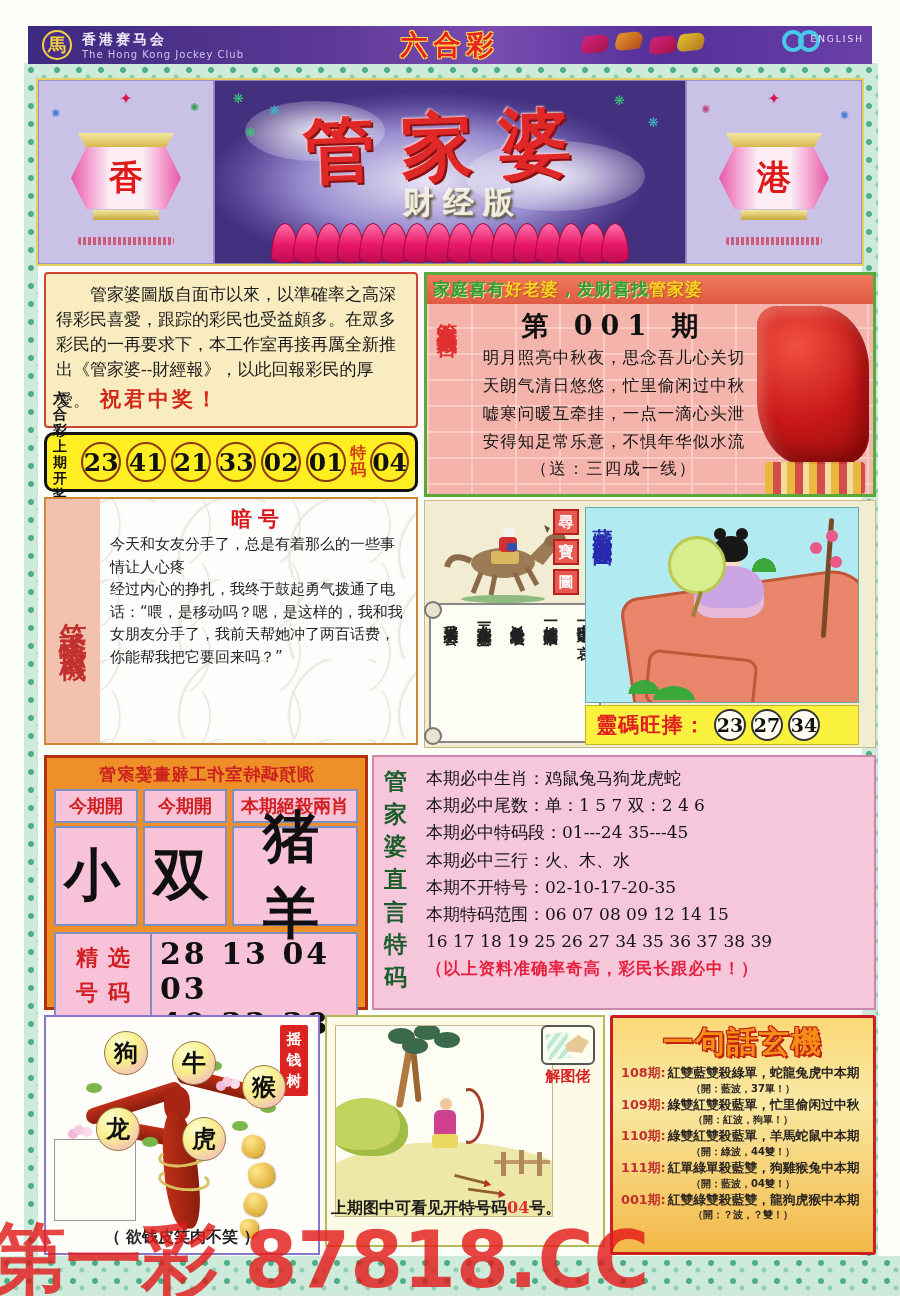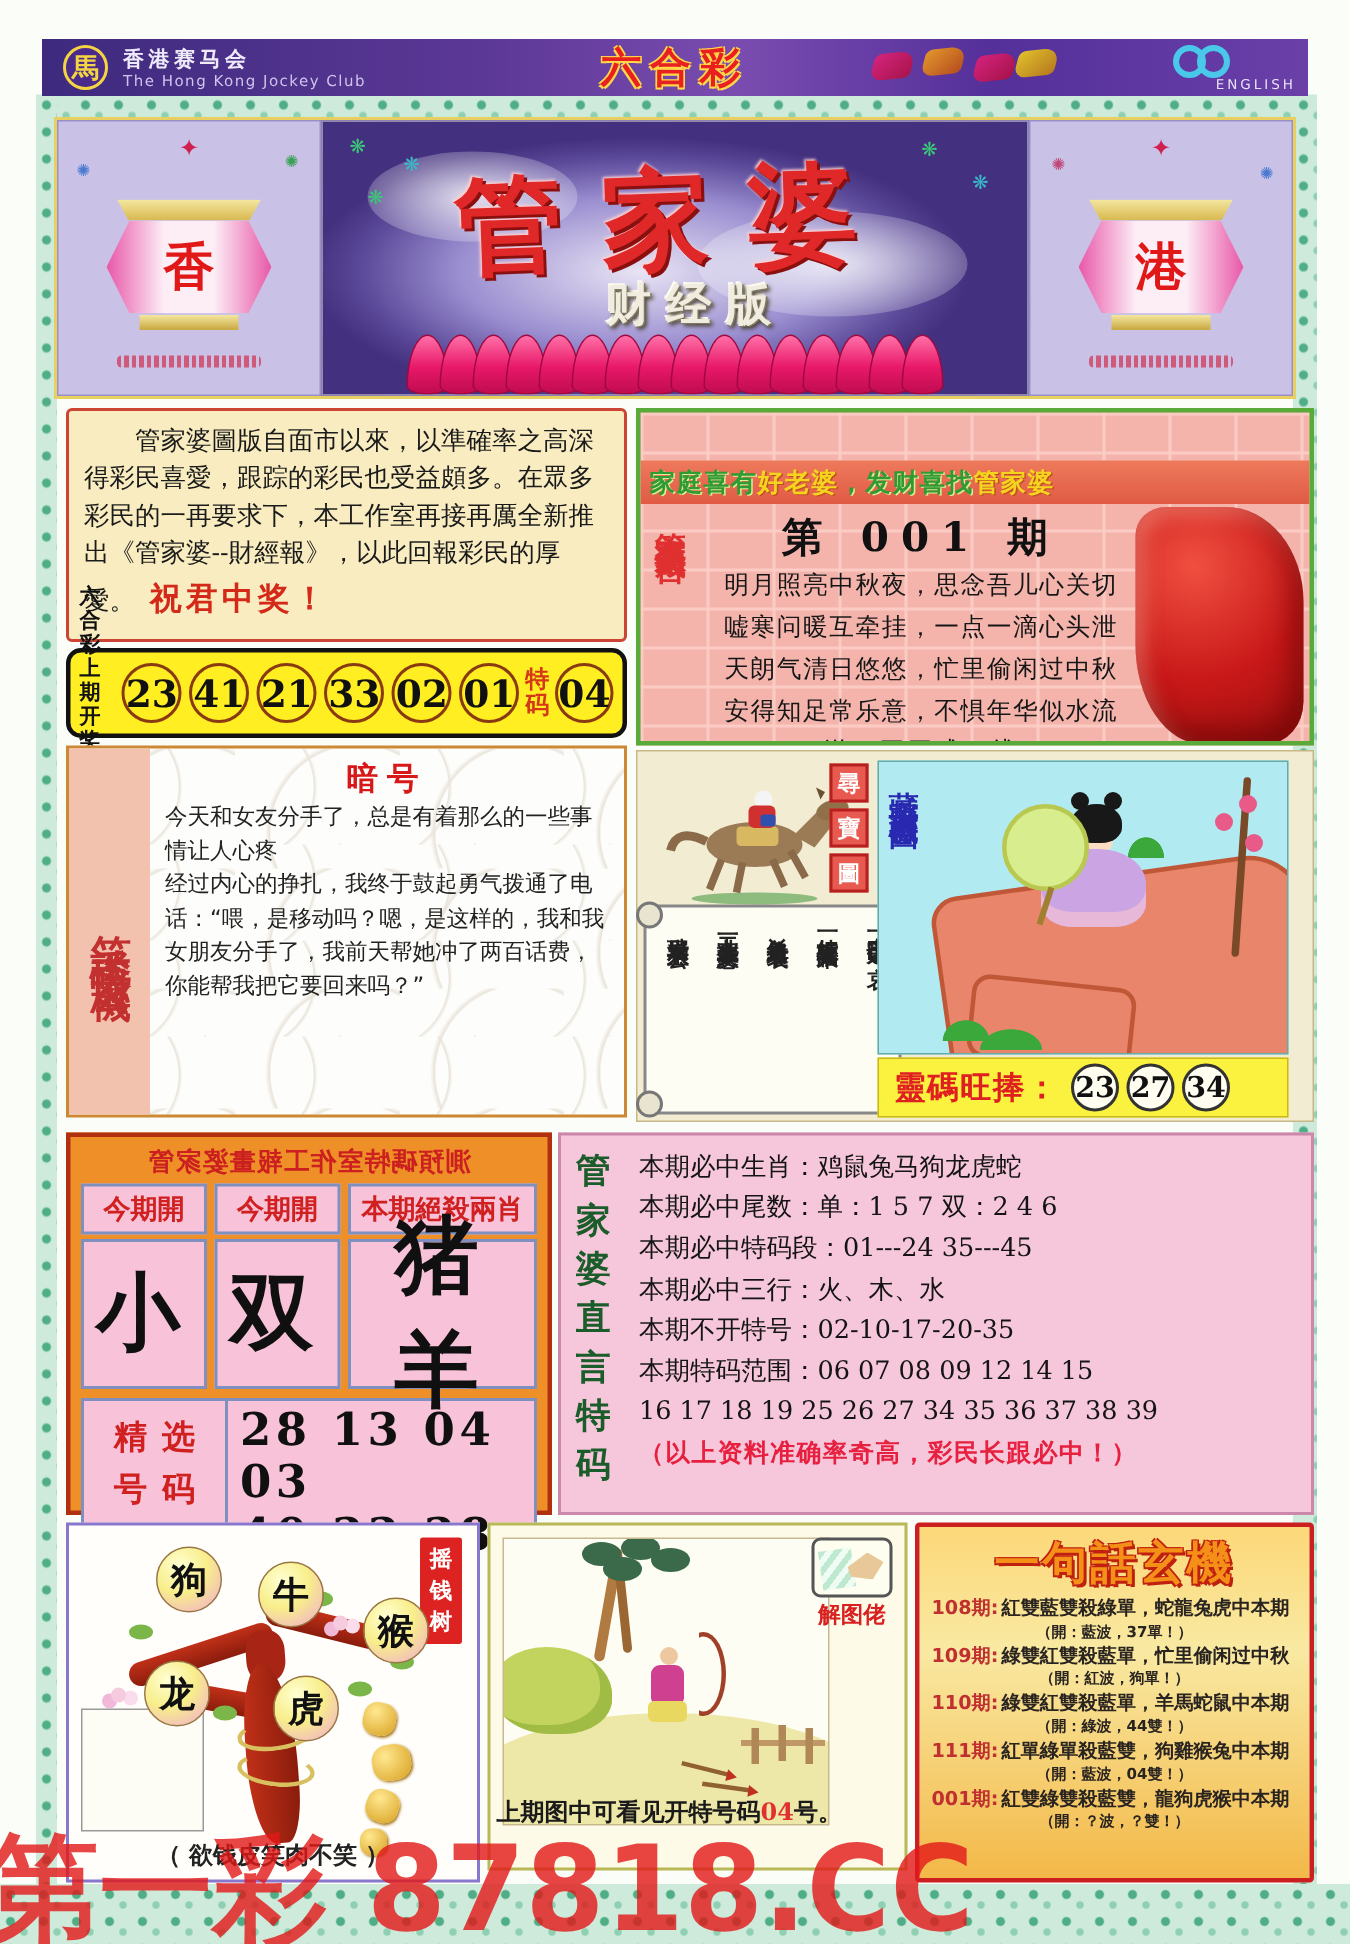--- a/index.html
+++ b/index.html
@@ -37,7 +37,7 @@
   .cc-logo { position:absolute; right:44px; top:4px; width:52px; height:24px; }
   .cc-logo i { position:absolute; width:22px; height:22px; border:4px solid #49c8ea; border-radius:50%; }
   .cc-logo i:nth-child(1){left:6px;} .cc-logo i:nth-child(2){left:22px;}
-  .eng { position:absolute; right:8px; bottom:2px; font-size:9px; letter-spacing:2px; color:#e8e2f6; }
+  .eng { position:absolute; right:8px; bottom:20px; font-size:9px; letter-spacing:2px; color:#e8e2f6; }
 
   
   .banner { position:absolute; left:36px; top:78px; width:828px; height:188px;

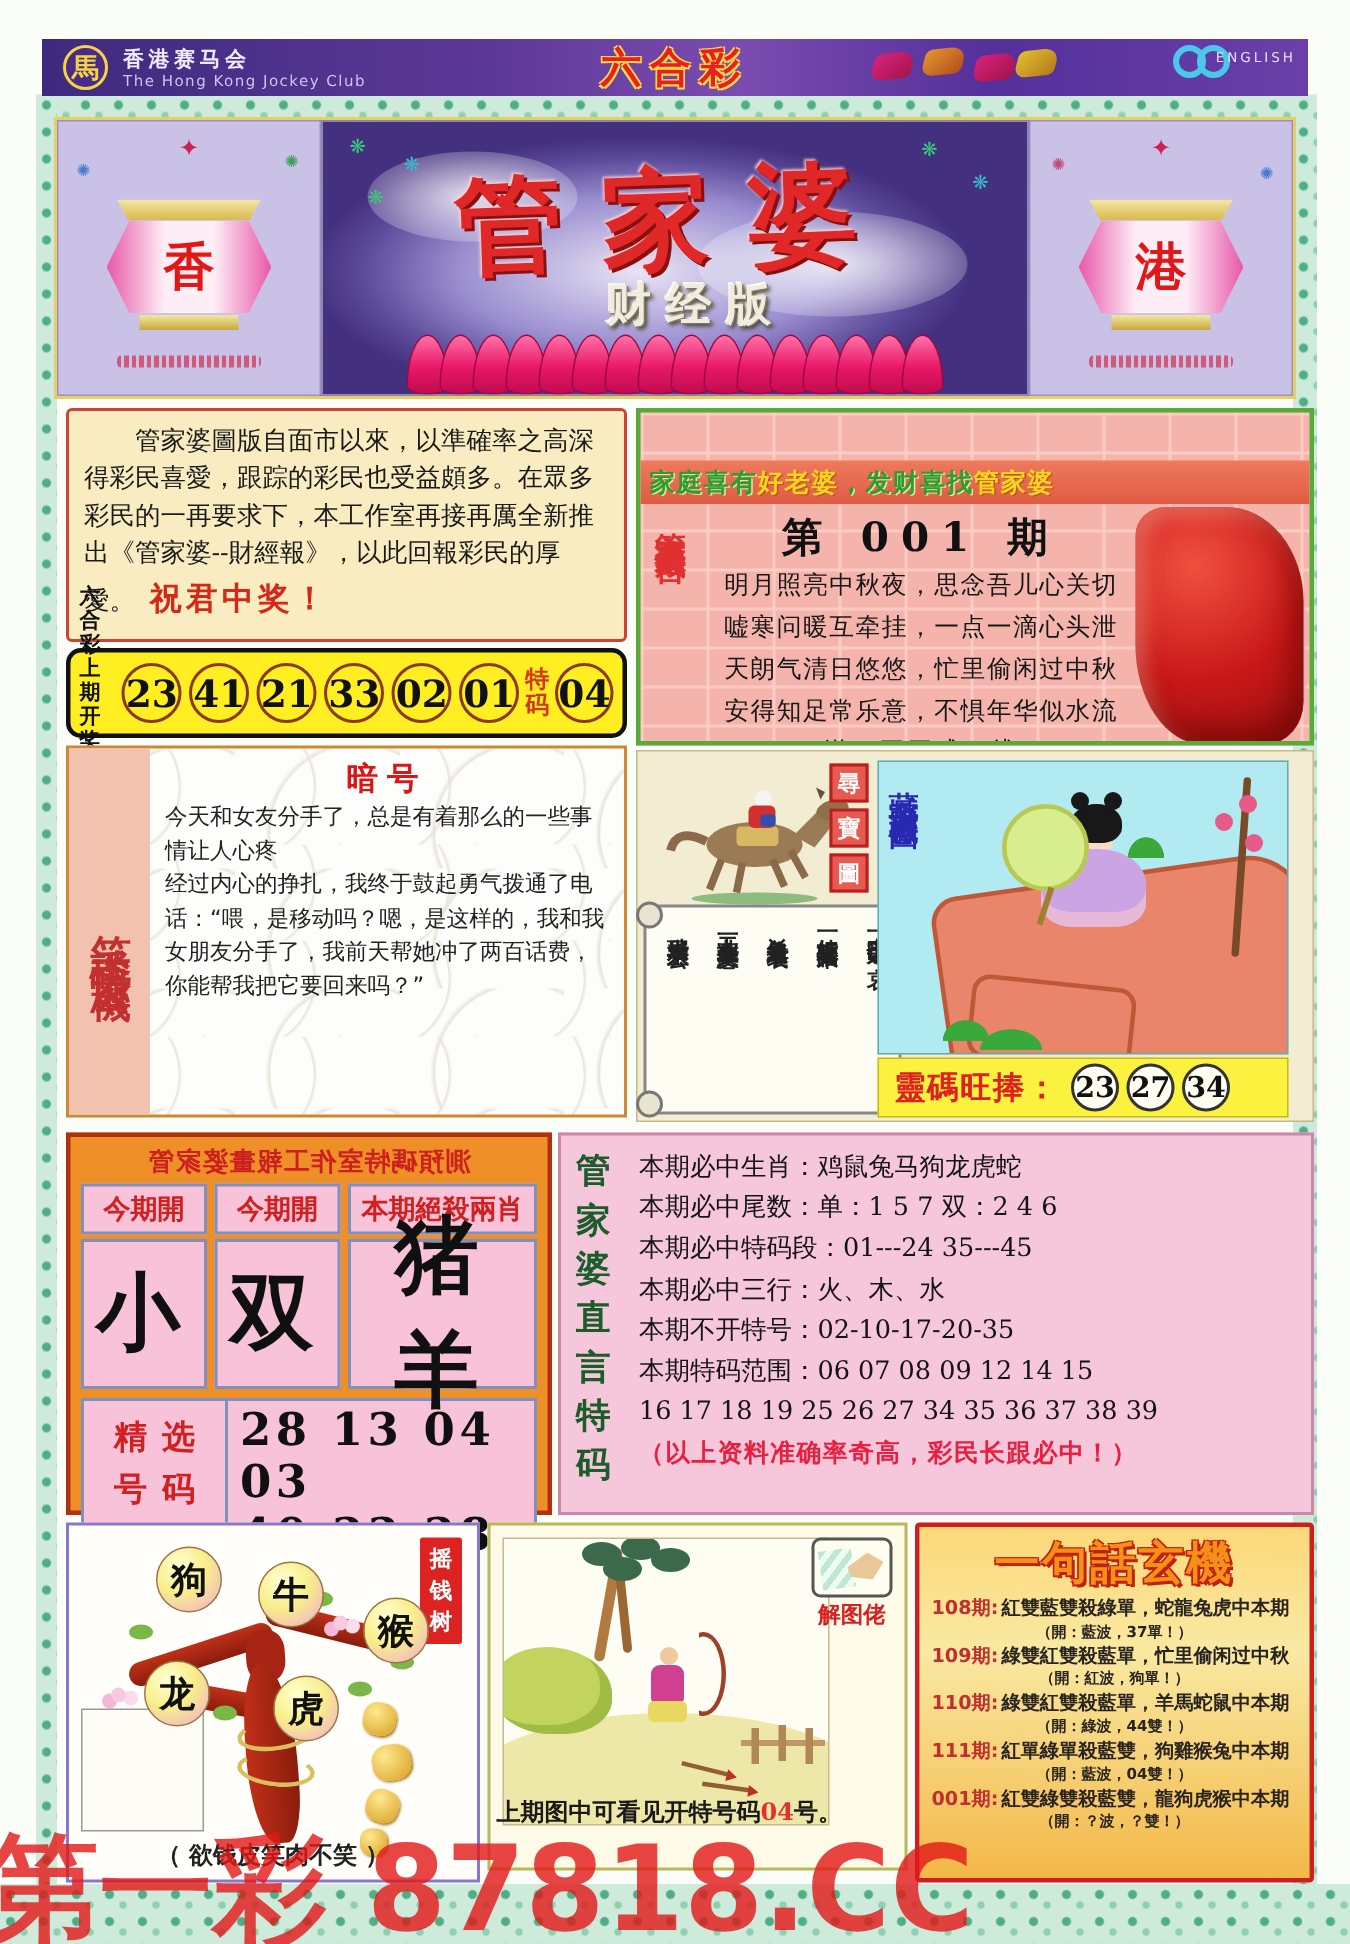--- a/index.html
+++ b/index.html
@@ -105,7 +105,7 @@
                      linear-gradient(90deg, rgba(252,206,198,.9) 2px, transparent 2px);
     background-size:44px 26px; overflow:hidden; }
   .poem-strip { height:29px; background:linear-gradient(#ee7a5c,#e05a44); display:flex; align-items:center; padding-left:6px;
-    font-size:17px; font-weight:bold; letter-spacing:1px; white-space:nowrap;margin-top:32px; }
+    font-size:17px; font-weight:bold; letter-spacing:1px; white-space:nowrap; }
   .poem-strip .green { color:#2f9a36; text-shadow:1px 1px 0 #d8f090; }
   .poem-strip .yellow { color:#f5d420; text-shadow:1px 1px 0 #c05020; }
   .poem-body { position:relative; height:196px; }

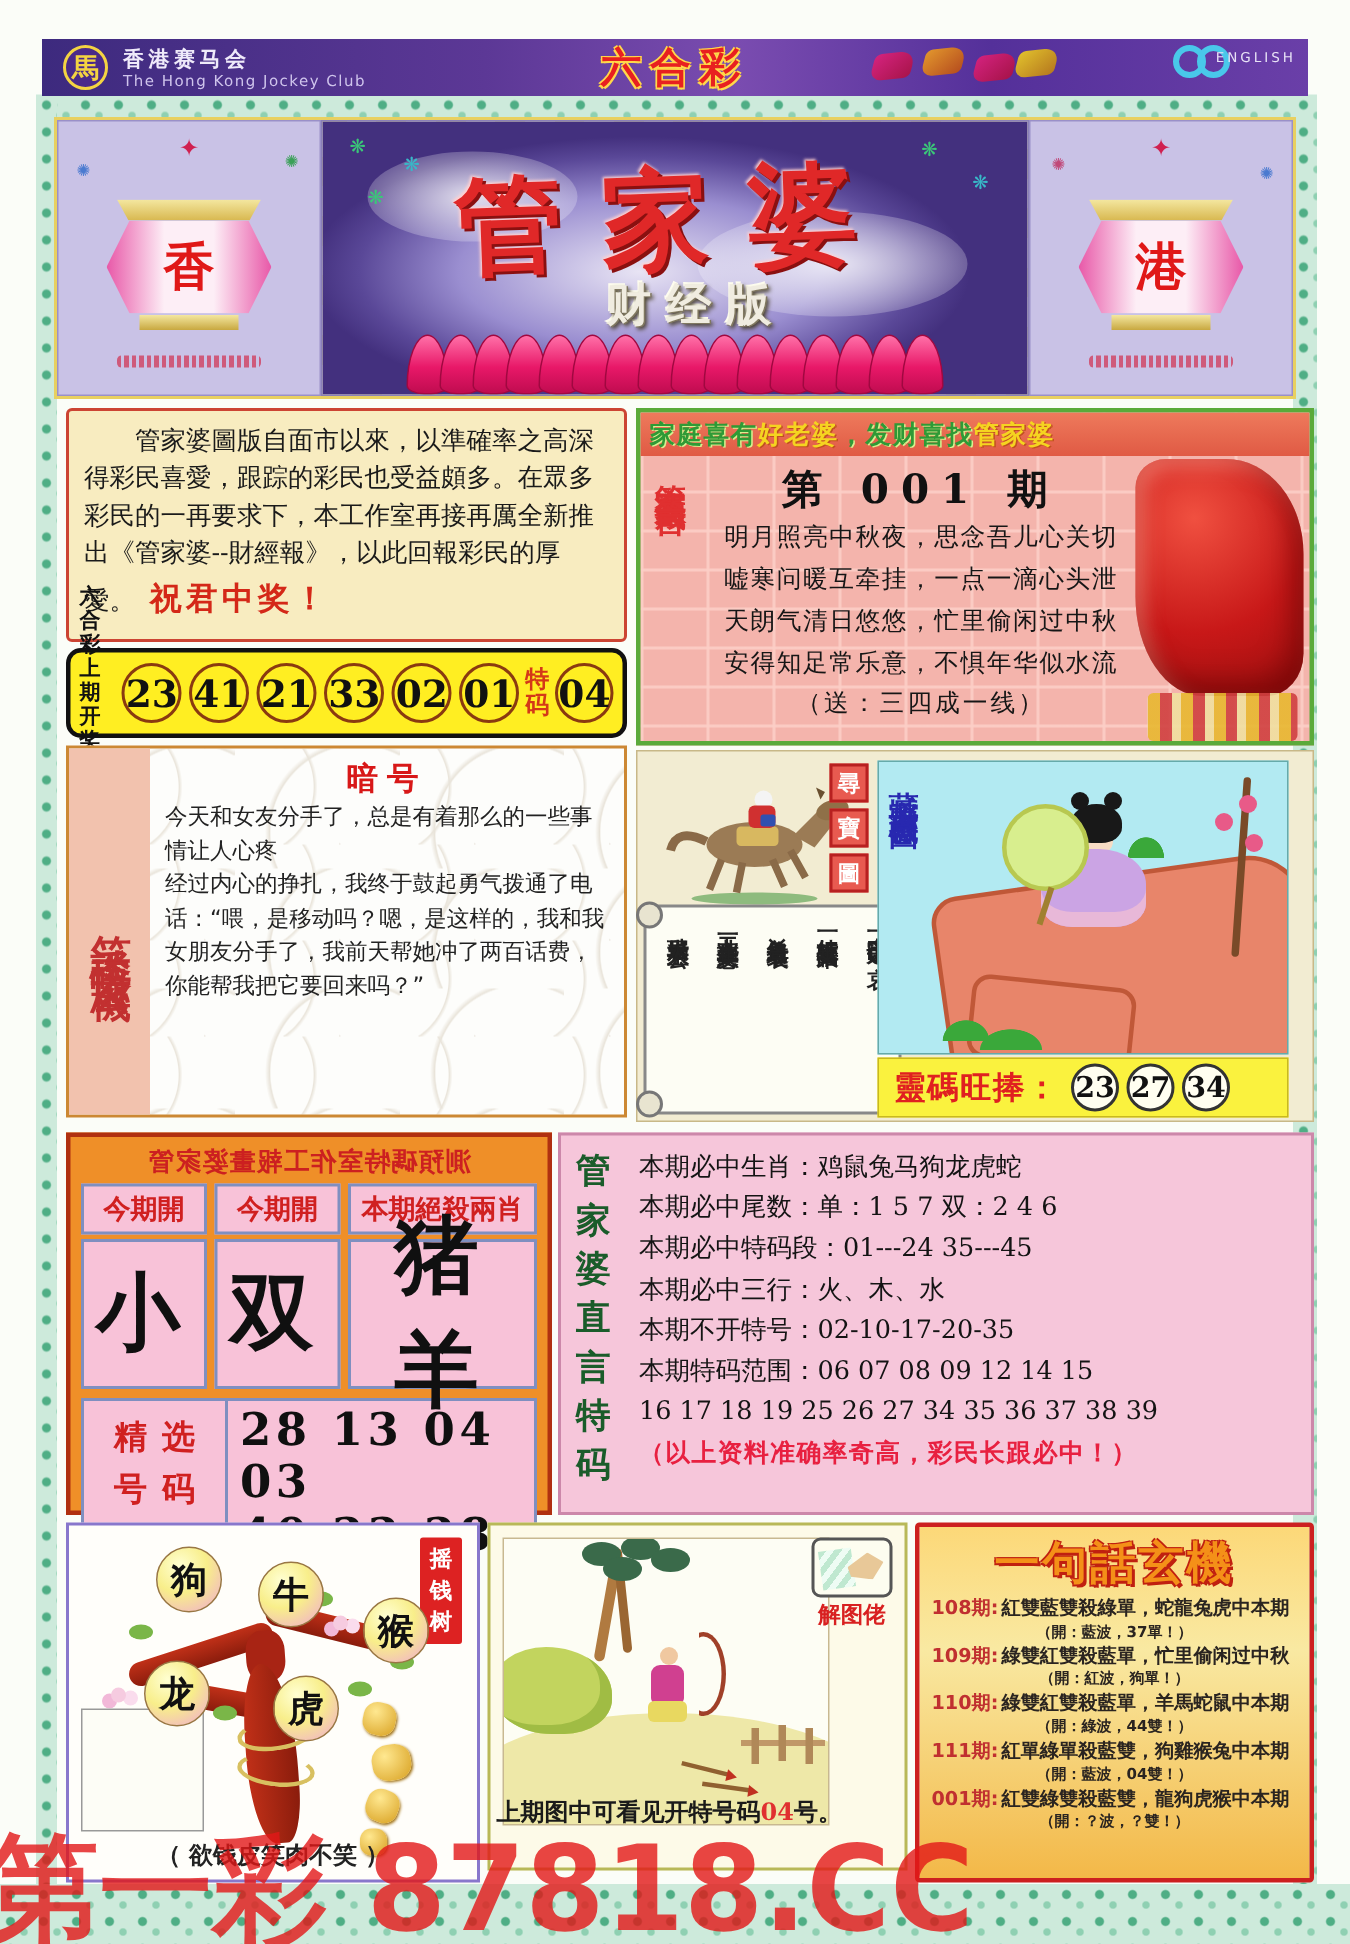--- a/index.html
+++ b/index.html
@@ -378,8 +378,8 @@
         <div class="issue-title">第 001 期</div>
         <div>
             <div class="pline">明月照亮中秋夜，思念吾儿心关切</div>
+            <div class="pline">天朗气清日悠悠，忙里偷闲过中秋</div>
             <div class="pline">嘘寒问暖互牵挂，一点一滴心头泄</div>
-            <div class="pline">天朗气清日悠悠，忙里偷闲过中秋</div>
             <div class="pline">安得知足常乐意，不惧年华似水流</div>
           </div>
         <div class="gift">（送：三四成一线）</div>

